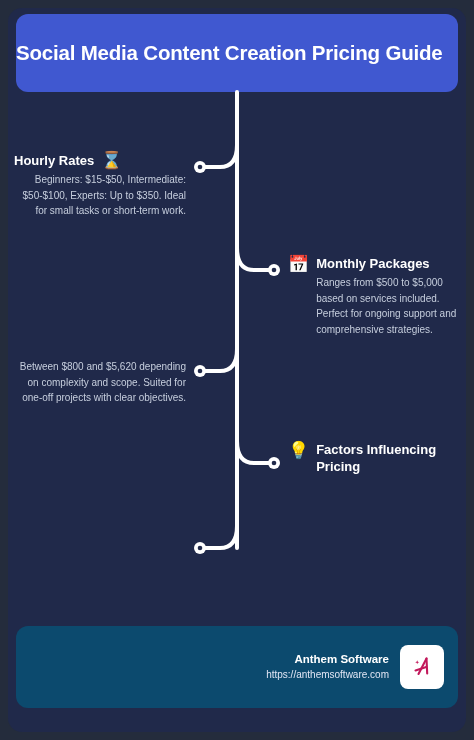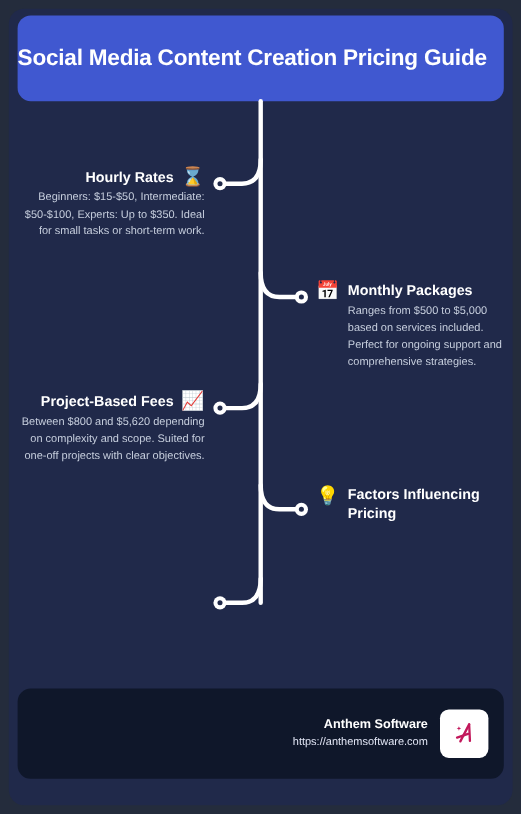--- a/index.html
+++ b/index.html
@@ -119,7 +119,7 @@
     align-items: center;
     gap: 7px;
   }
-  .row-left .head-line { justify-content: flex-end; }
+  .row-left .head-line { }
 
   .row-title {
     color: #ffffff;

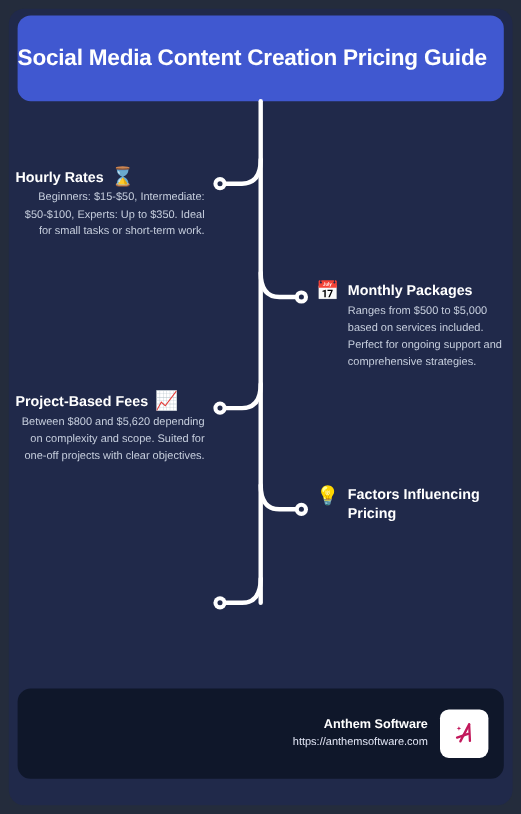--- a/index.html
+++ b/index.html
@@ -207,10 +207,6 @@
   </div>
 
   <div class="row row-left" style="left:14px; top:356px; width:172px;">
-    <div class="head-line">
-      <span class="row-title">Project-Based Fees</span>
-      <span class="row-icon">📈</span>
-    </div>
     <div class="row-body">Between $800 and $5,620 depending on complexity and scope. Suited for one-off projects with clear objectives.</div>
   </div>
 

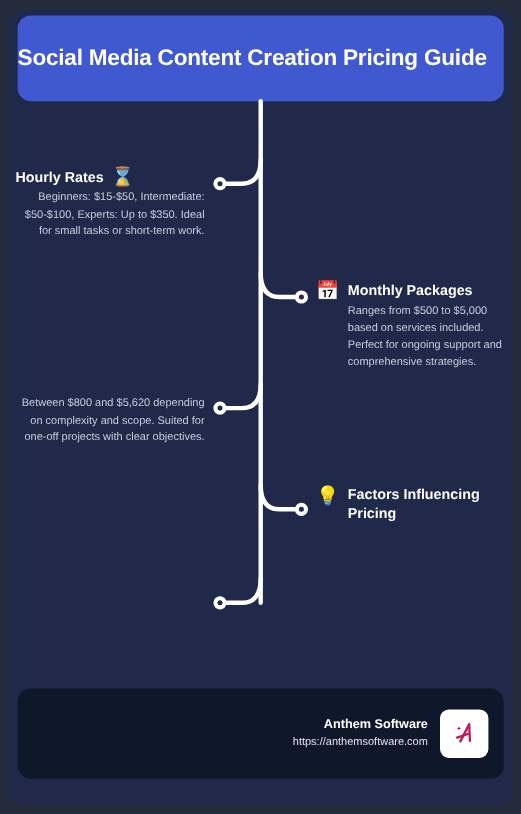--- a/index.html
+++ b/index.html
@@ -59,7 +59,7 @@
     top: 626px;
     width: 442px;
     height: 82px;
-    background: #0f172a;
+    background: #0c4a6e;
     border-radius: 12px;
     display: flex;
     align-items: center;

